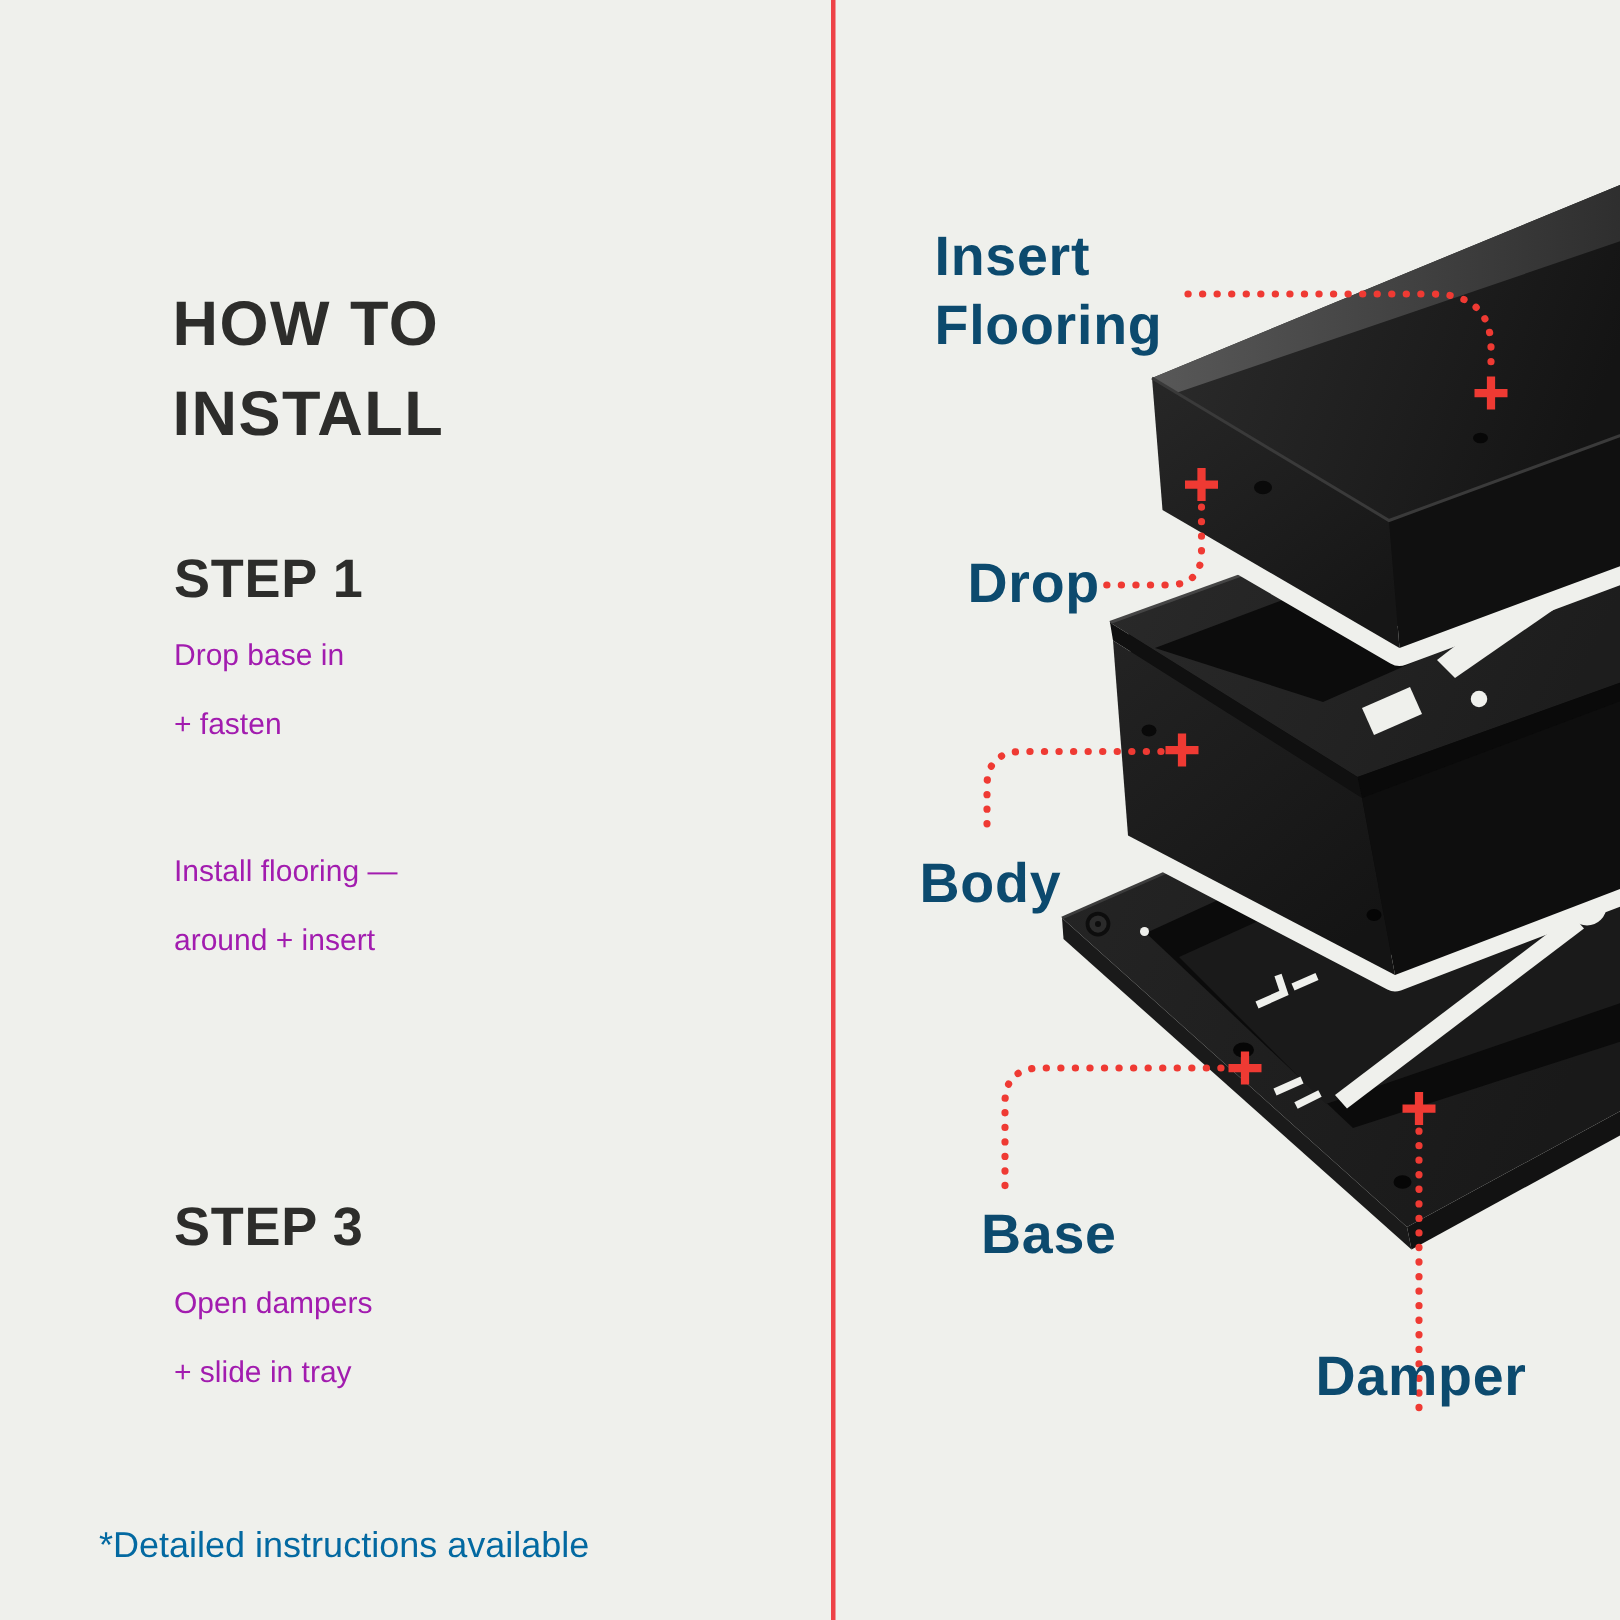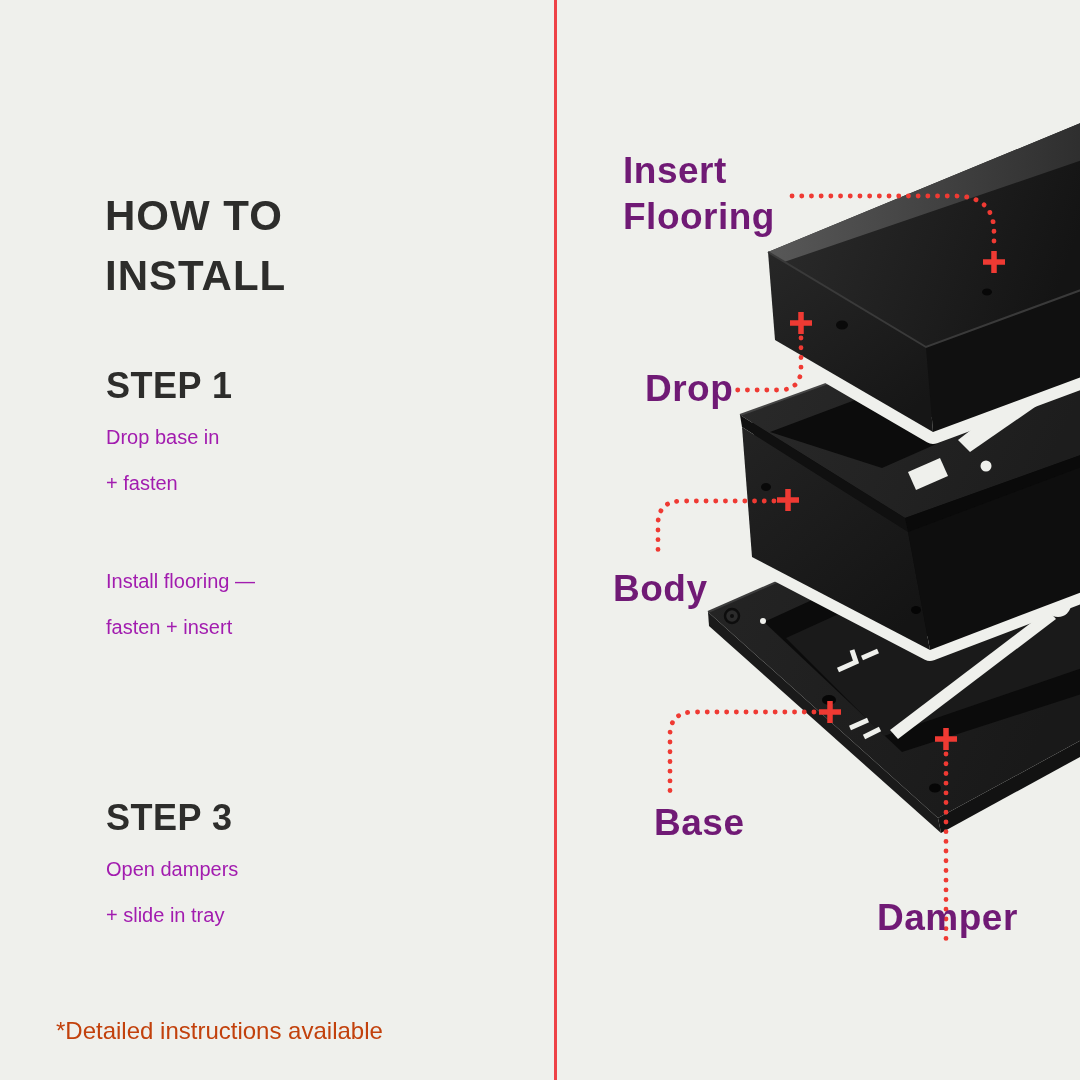--- a/index.html
+++ b/index.html
@@ -24,7 +24,7 @@
   .right-panel{position:absolute;left:0;top:0;width:1080px;height:1080px;}
   .diagram-svg{position:absolute;left:0;top:0;}
   .part-label{position:absolute;font-size:37px;font-weight:700;line-height:46px;
-    letter-spacing:.5px;color:#701a75;white-space:nowrap;}
+    letter-spacing:.5px;color:#0c4a6e;white-space:nowrap;}
   #label-insert-flooring{left:623px;top:148px;}
   #label-tray{left:645px;top:366px;}
   #label-body{left:613px;top:566px;}

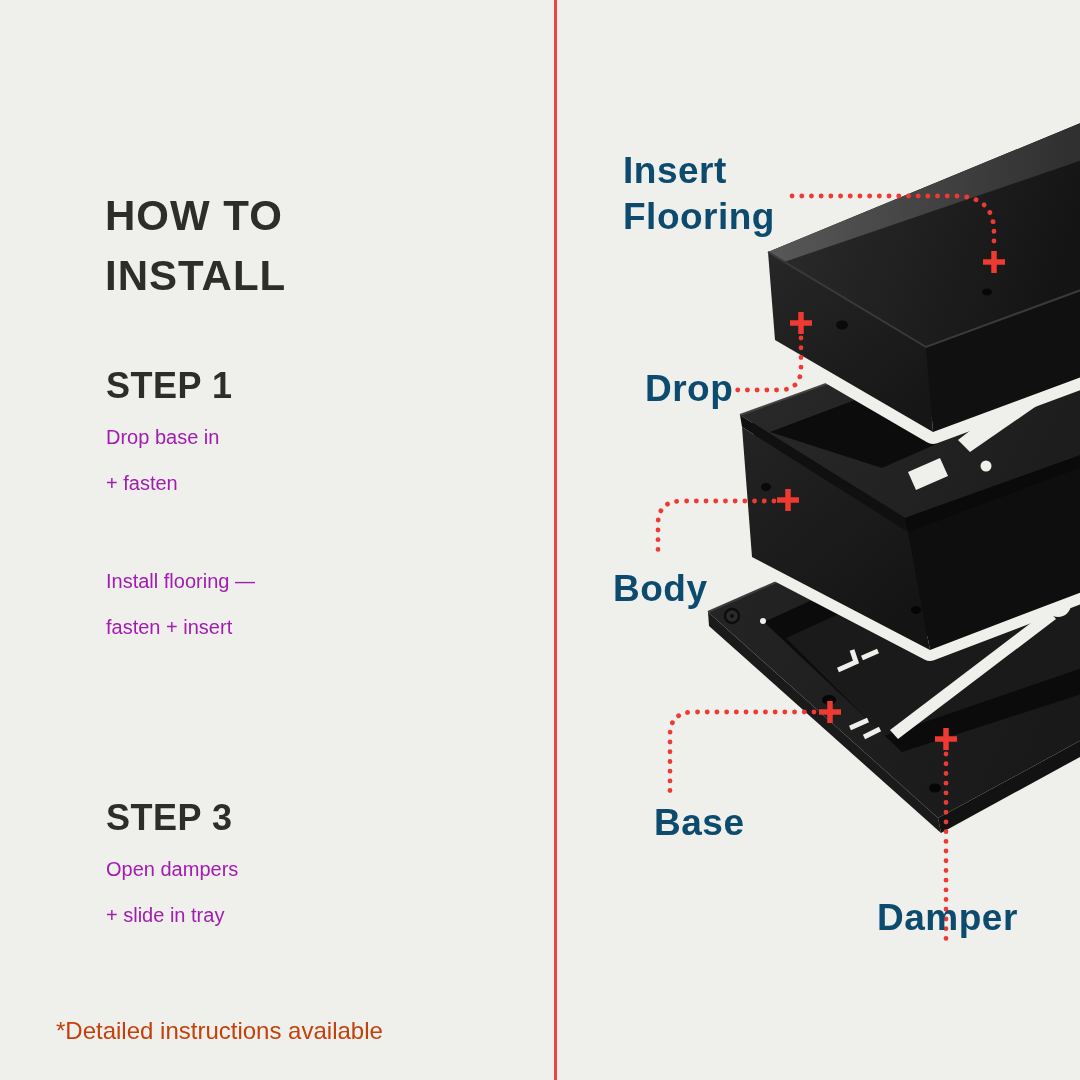--- a/index.html
+++ b/index.html
@@ -10,7 +10,7 @@
     color:#2d2d2b;
   }
   
-  .left-panel{position:absolute;left:6px;top:0;width:556px;height:1080px;}
+  .left-panel{position:absolute;left:16px;top:0;width:556px;height:1080px;}
   .heading{position:absolute;left:99px;top:186px;font-size:42px;font-weight:700;
     line-height:60px;letter-spacing:1px;color:#2d2d2b;}
   .step{position:absolute;left:100px;}

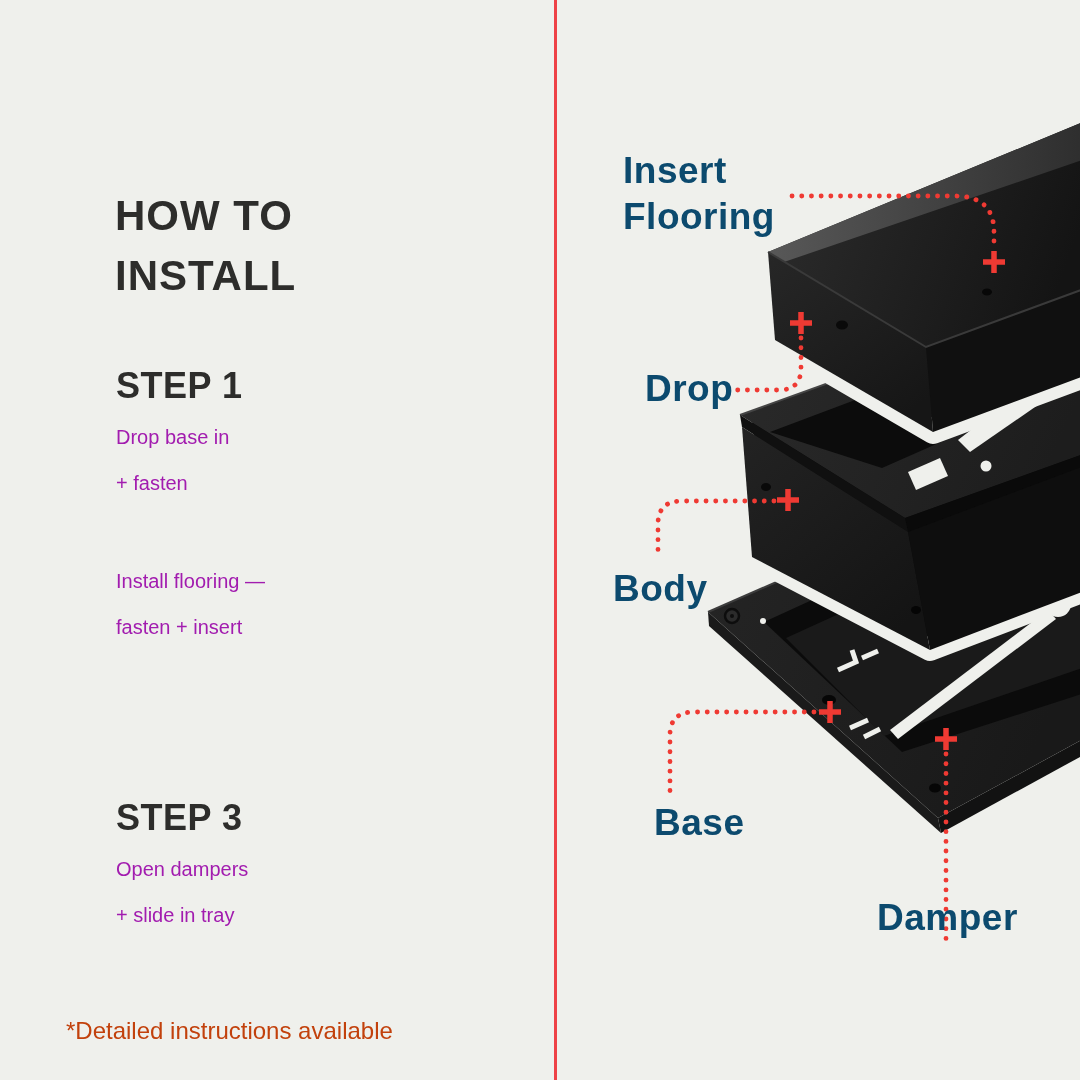--- a/index.html
+++ b/index.html
@@ -50,7 +50,7 @@
 
     <div class="step" id="step-2">
       <div class="step-line">Install flooring —</div>
-      <div class="step-line">fasten + insert</div>
+      <div class="step-line">around + insert</div>
     </div>
 
     <div class="step" id="step-3">

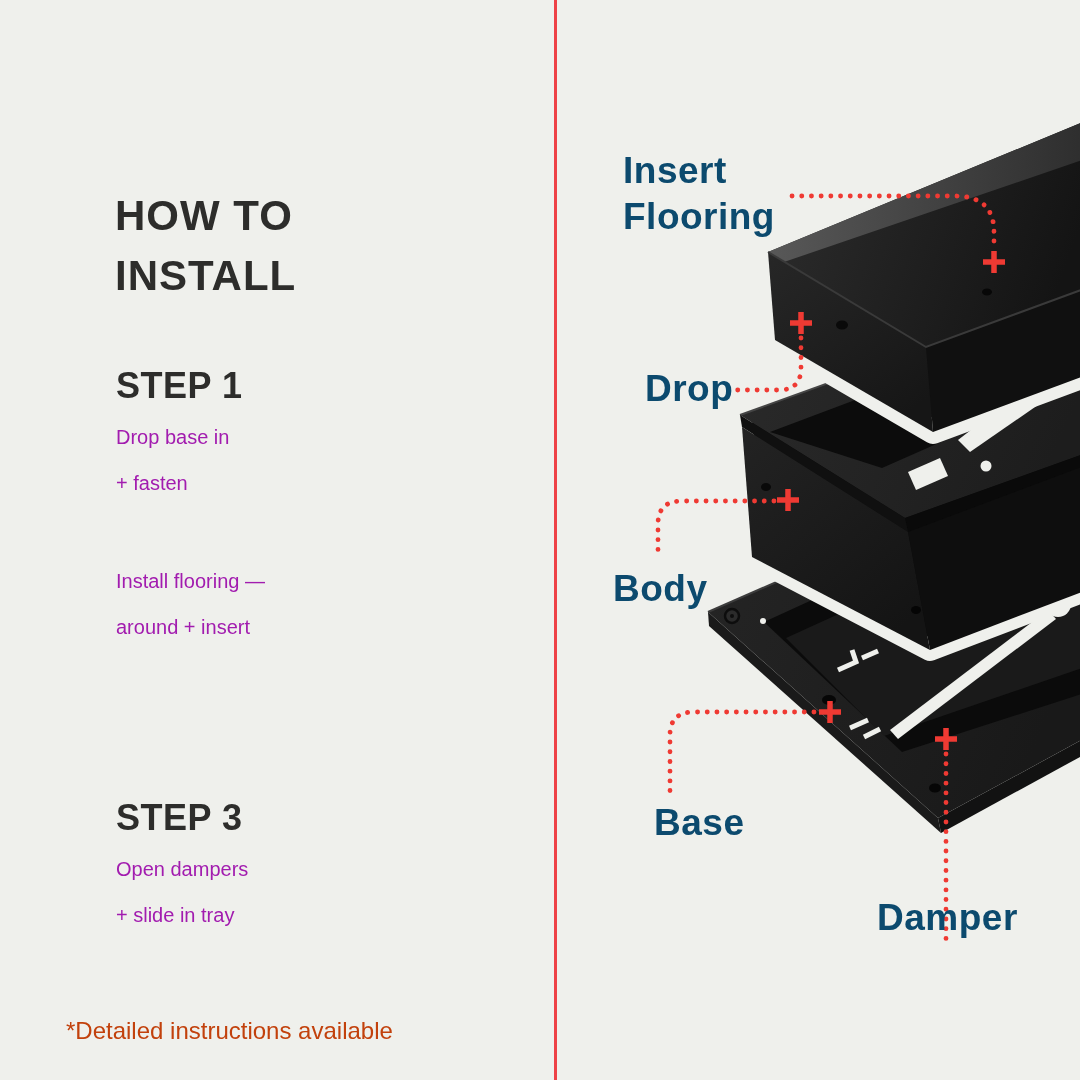--- a/index.html
+++ b/index.html
@@ -17,7 +17,7 @@
   .step-title{font-size:36px;font-weight:700;line-height:44px;letter-spacing:.5px;margin-bottom:6px;}
   .step-line{font-size:20px;font-weight:400;line-height:46px;color:#a21caf;}
   #step-1{top:364px;} #step-2{top:558px;} #step-3{top:752px;margin-top:44px;}
-  .footnote{position:absolute;left:50px;top:1016px;font-size:24px;line-height:30px;color:#c2410c;}
+  .footnote{position:absolute;left:50px;top:1016px;font-size:24px;line-height:30px;color:#0369a1;}
   
   .divider{position:absolute;left:554px;top:0;width:3px;height:1080px;}
   

